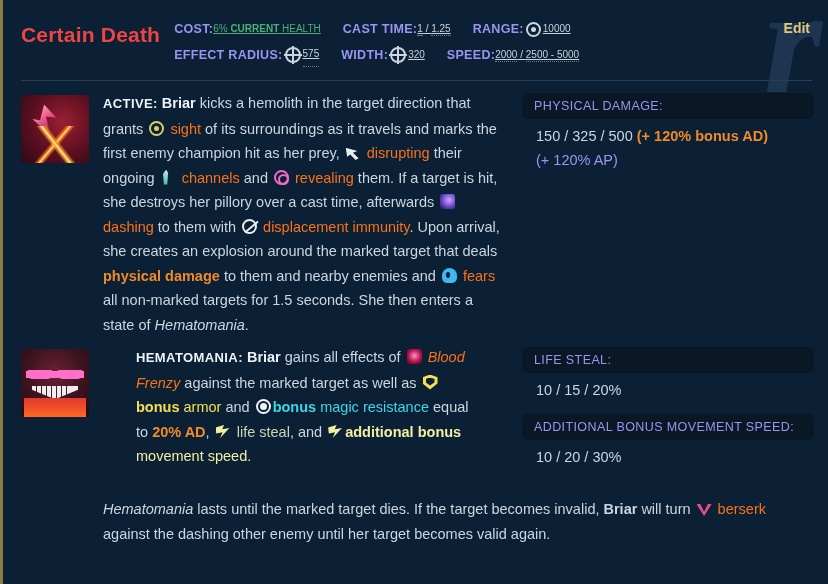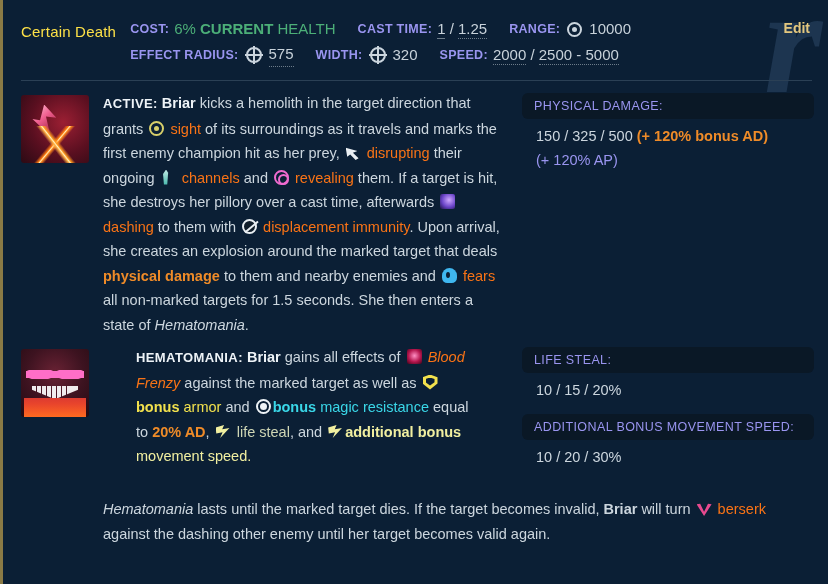--- a/index.html
+++ b/index.html
@@ -43,9 +43,9 @@
     min-height: 62px;
   }
   .ability-title {
-    font-size: 15px;
-    font-weight: 400;
-    color: #fde047;
+    font-size: 21px;
+    font-weight: 700;
+    color: #ef4444;
     letter-spacing: .2px;
     white-space: nowrap;
     padding-top: 9px;

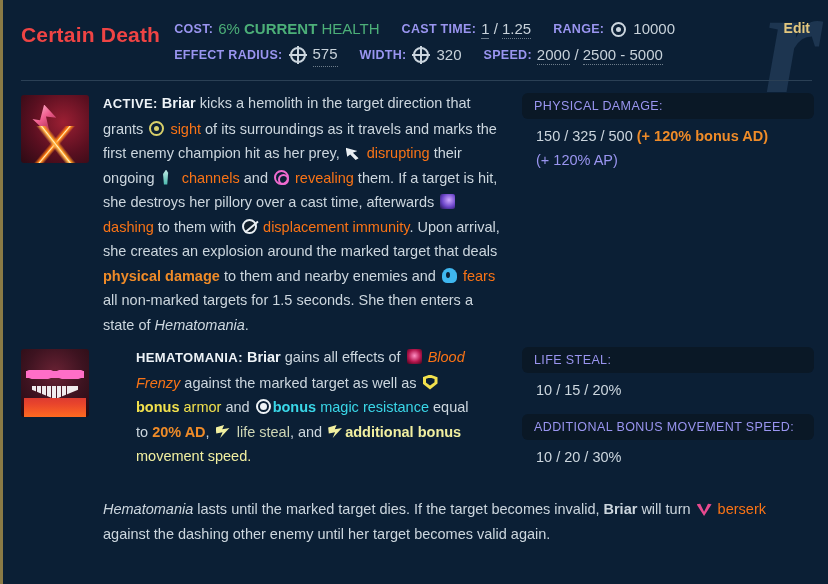--- a/index.html
+++ b/index.html
@@ -60,7 +60,7 @@
     line-height: 22px;
     margin-bottom: 3px;
   }
-  .stat-item { display: flex; align-items: center; gap: 5px; white-space: nowrap; }
+  .stat-item { display: flex; align-items: center; white-space: nowrap; }
   .stat-key {
     font-size: 12.5px;
     font-weight: 700;

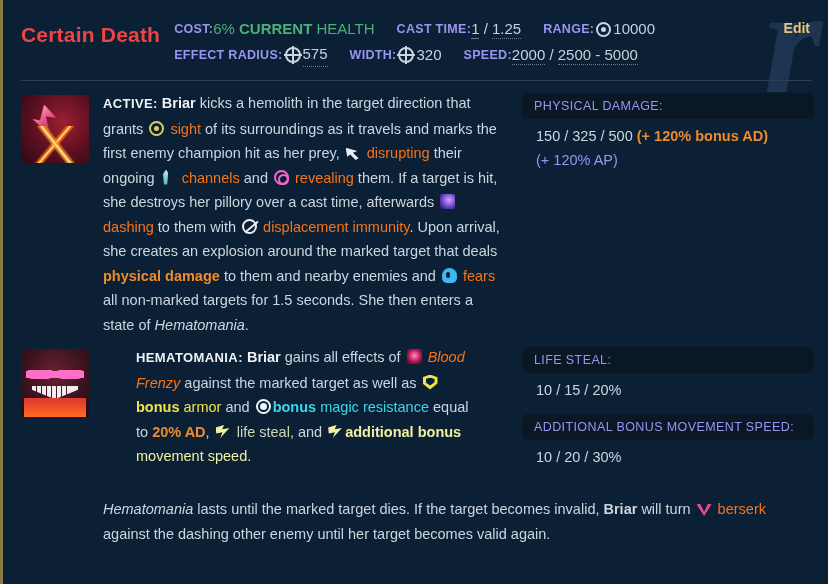--- a/index.html
+++ b/index.html
@@ -67,7 +67,7 @@
     color: #9a95f0;
     letter-spacing: .3px;
   }
-  .stat-val { font-size: 15px; color: #c8d2da; }
+  .stat-val { font-size: 10px; color: #c8d2da; text-decoration: underline; }
   .stat-val.green { color: #4caf78; }
   .stat-val.green b { color: #4caf78; font-weight: 700; }
   .dotted { border-bottom: 1px dotted #6d7c8a; padding-bottom: 1px; }

